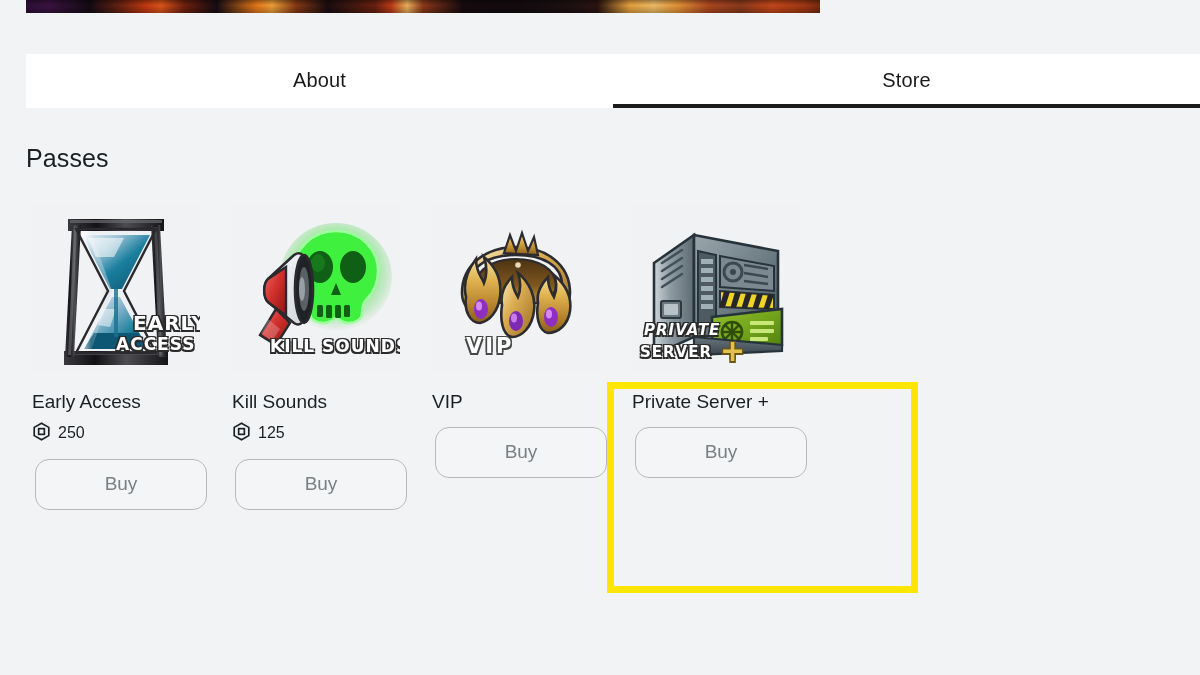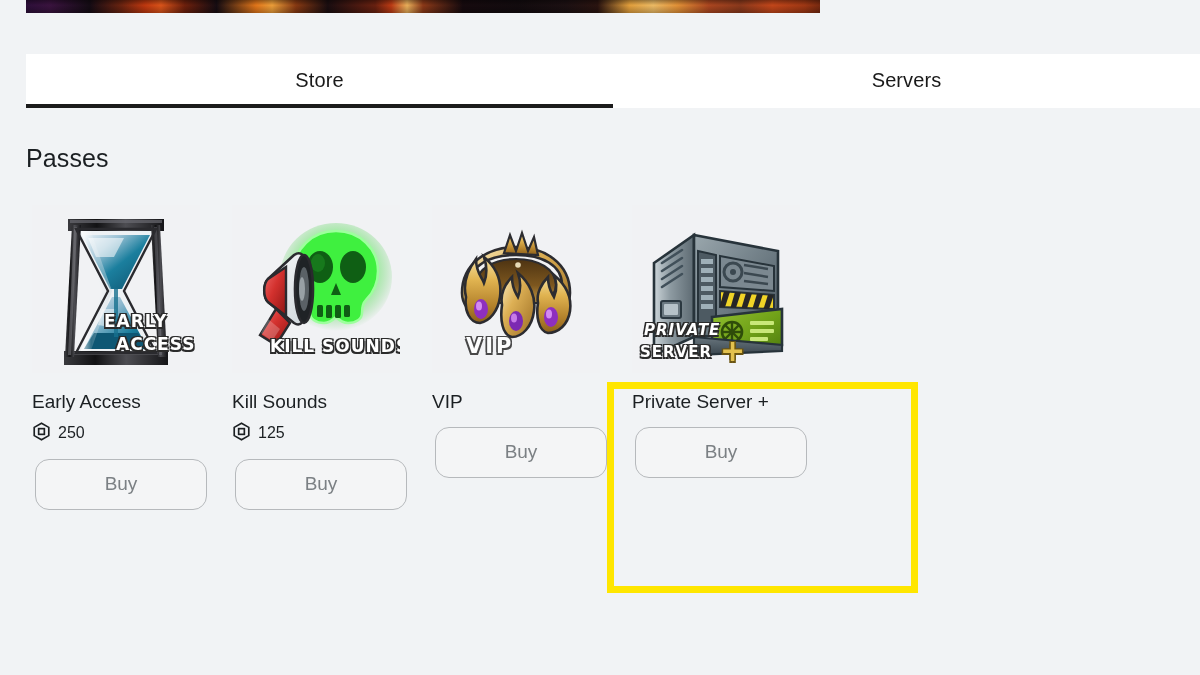--- a/index.html
+++ b/index.html
@@ -201,6 +201,9 @@
   </div>
 
   <div class="tabbar">
+    <div class="tab">
+      <span class="tab-label">About</span>
+    </div>
     <div class="tab active">
       <span class="tab-label">Store</span>
       <span class="tab-underline"></span>

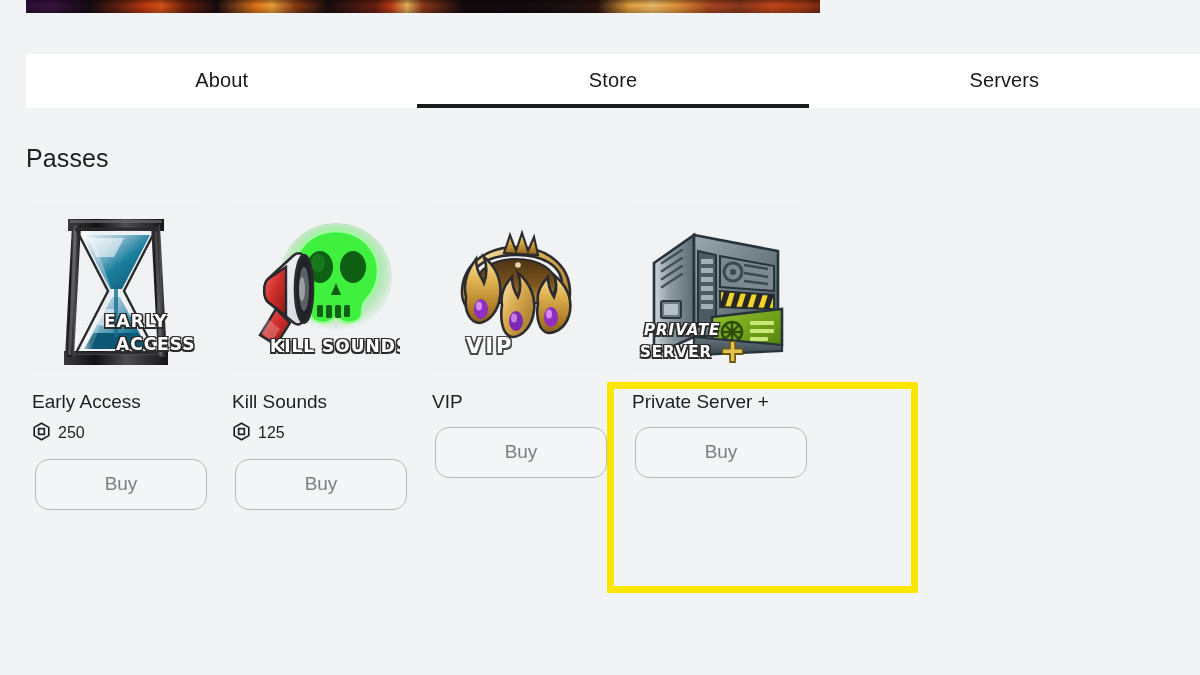--- a/index.html
+++ b/index.html
@@ -207,9 +207,6 @@
     <div class="tab active">
       <span class="tab-label">Store</span>
       <span class="tab-underline"></span>
-    </div>
-    <div class="tab">
-      <span class="tab-label">Servers</span>
     </div>
   </div>
 

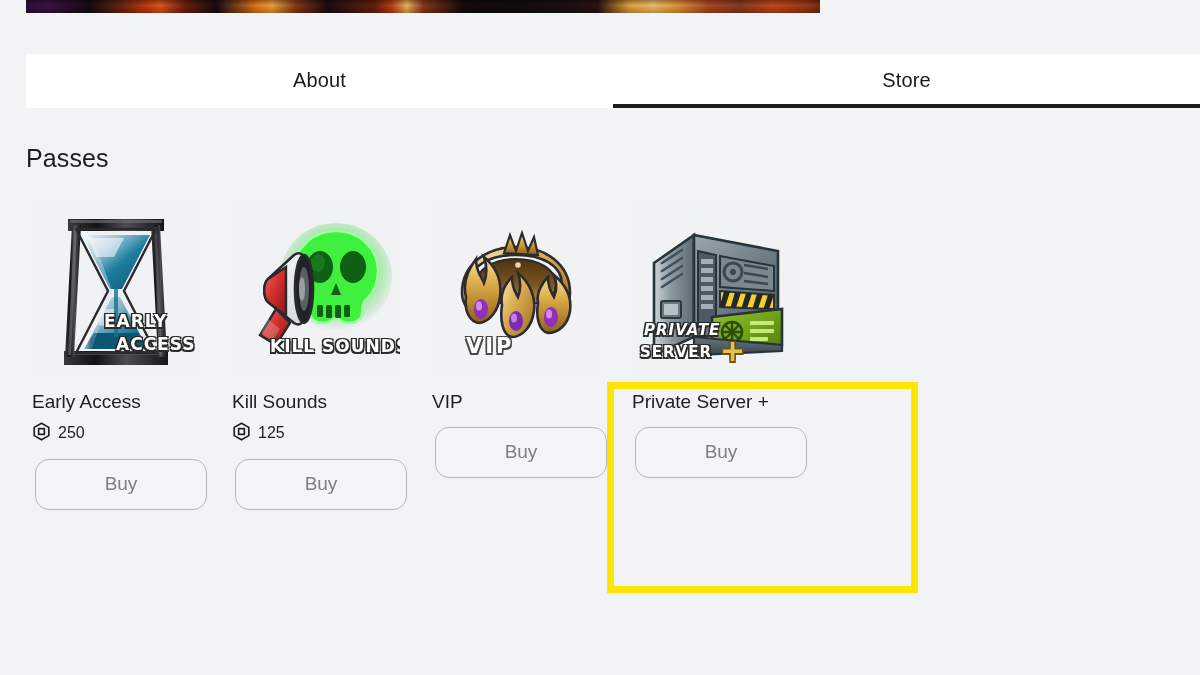--- a/index.html
+++ b/index.html
@@ -271,7 +271,7 @@
             <path d="M44 24 L124 24 L92 86 L124 148 L44 148 L76 86 Z" fill="none" stroke="#2a2a2e" stroke-width="2.4"></path>
           </svg>
         </div>
-        <div class="art-caption" style="left:72px; top:108px; font-size:17px;">EARLY</div>
+        <div class="art-caption" style="left:101px; top:108px; font-size:20px;">EARLY</div>
         <div class="art-caption" style="left:84px; top:131px; font-size:17px;">ACCESS</div>
       </div>
       <div class="pass-name">Early Access</div>

